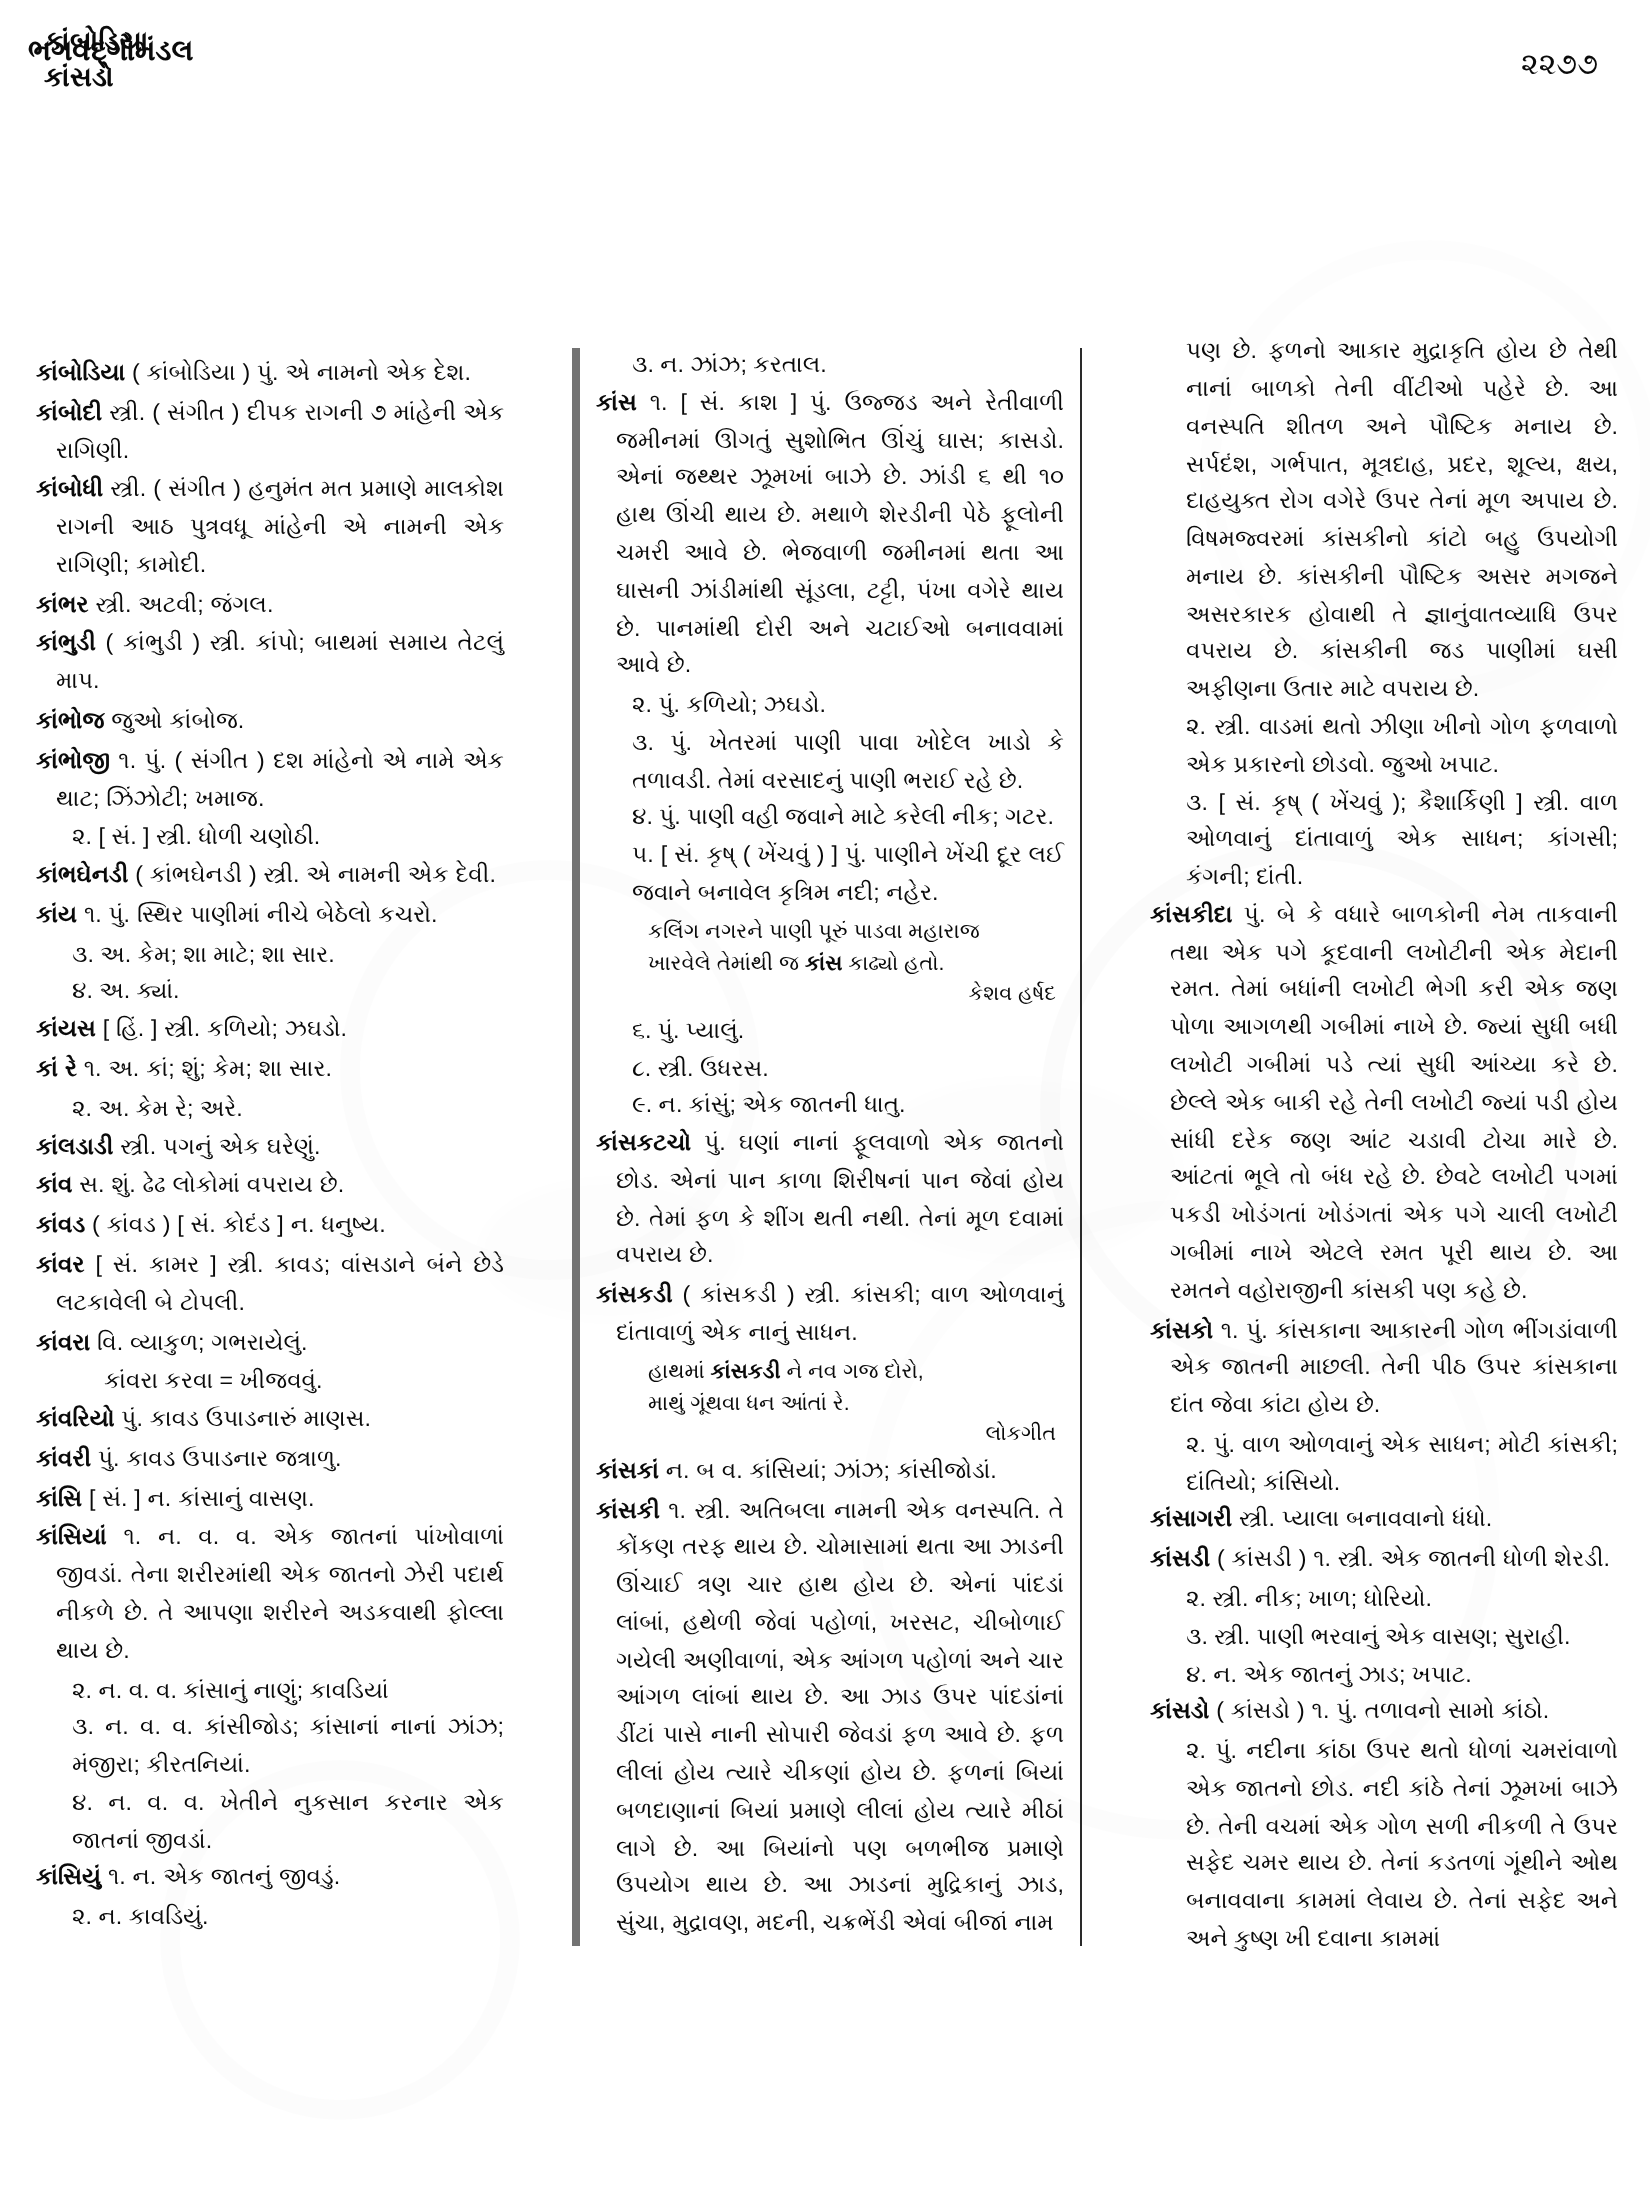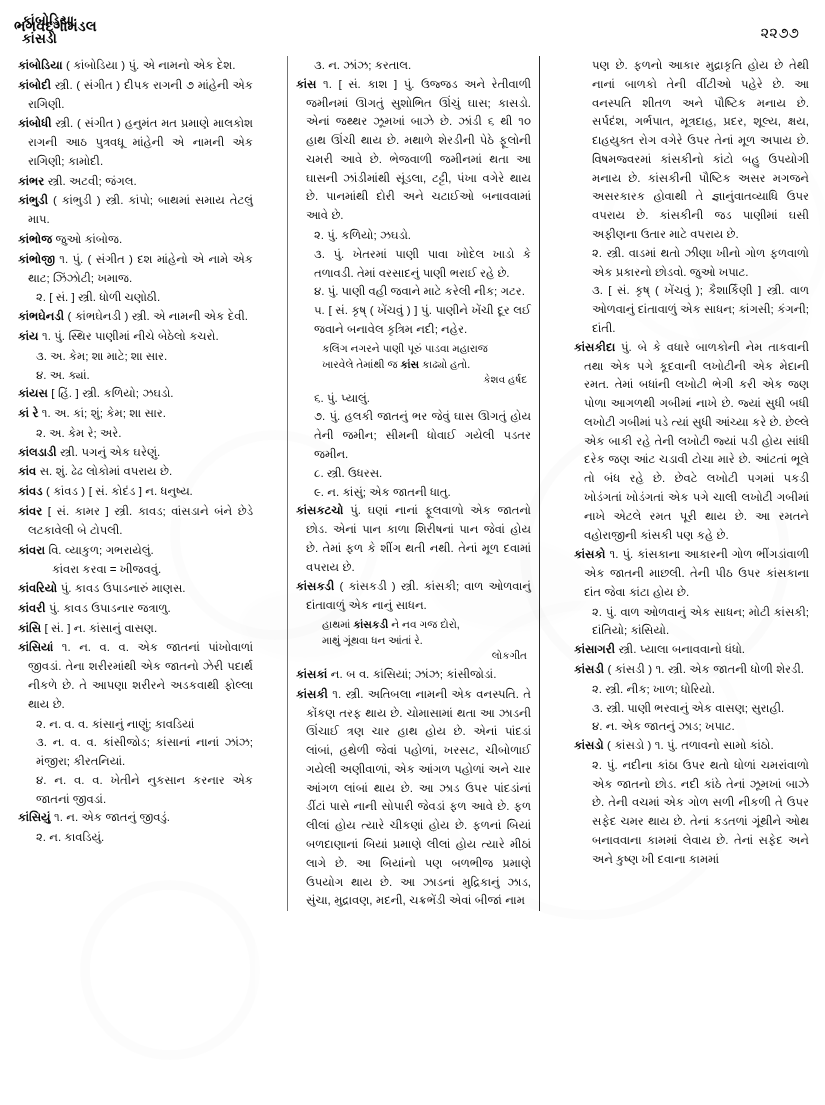--- a/index.html
+++ b/index.html
@@ -89,7 +89,7 @@
   
   .columns {
     display: flex;
-    align-items: flex-start;
+    align-items: center;
     height: 1035px;
     gap: 26px;
   }

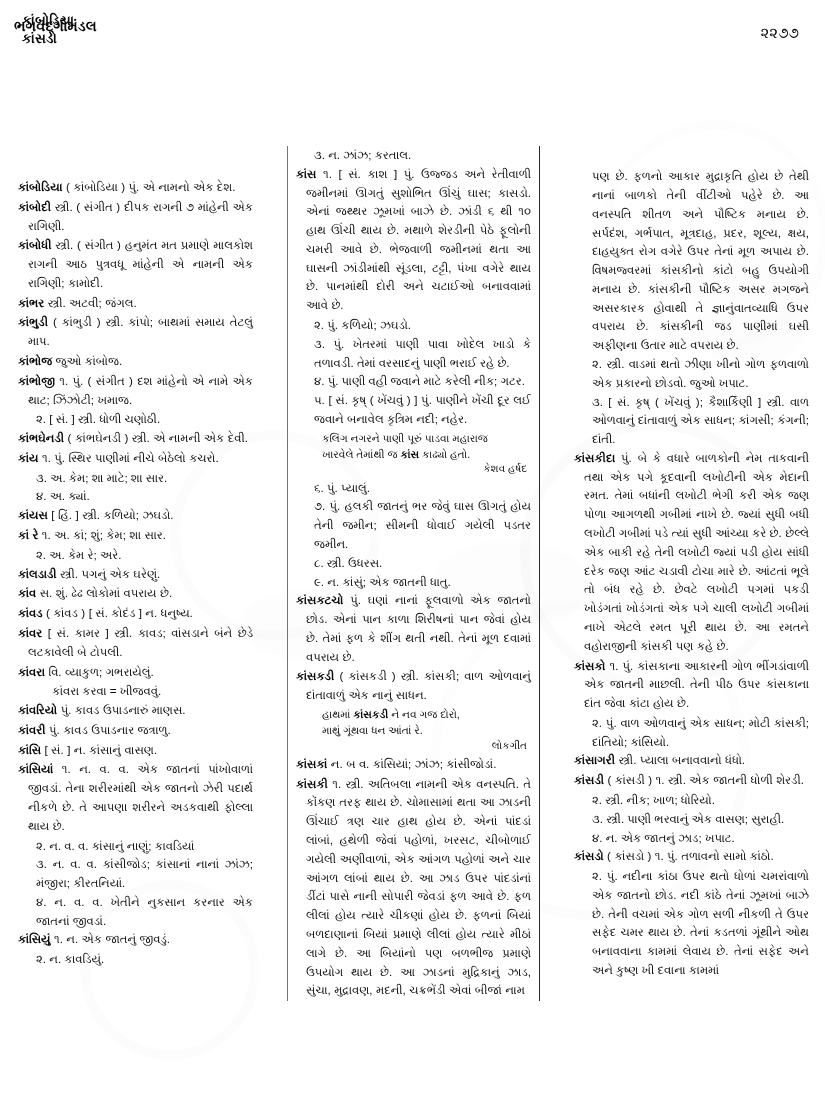--- a/index.html
+++ b/index.html
@@ -102,7 +102,7 @@
     line-height: 1.62;
   }
   .column.col1 { padding-left: 4px; }
-  .column.col2 { border-left: 1px solid #737373; border-right: 1px solid #2a2a2a; }
+  .column.col2 { border-left: 4px solid #737373; border-right: 1px solid #2a2a2a; }
   .column.col3 { padding-right: 2px; }
 
   .entry {

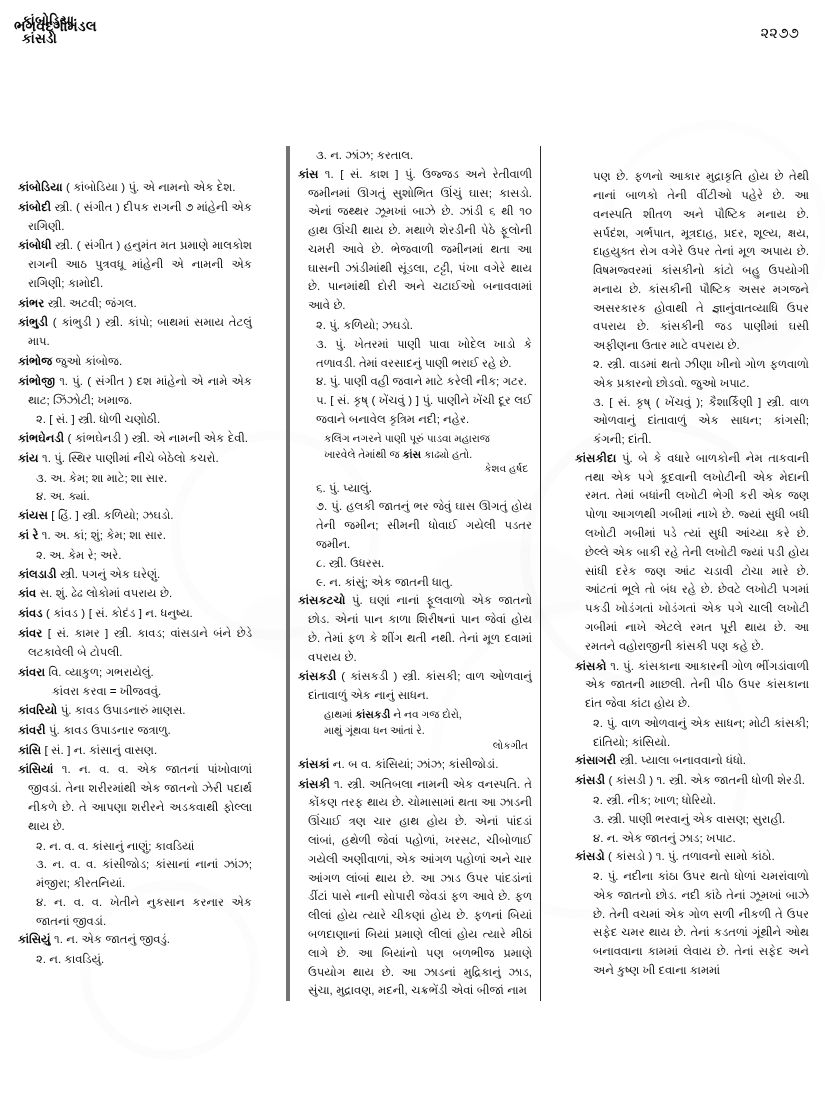--- a/index.html
+++ b/index.html
@@ -215,7 +215,6 @@
           <span class="cite">કેશવ હર્ષદ</span>
         </div>
         <p class="sense">૬. પું. પ્યાલું.</p>
-        <p class="sense">૭. પું. હલકી જાતનું ભર જેવું ઘાસ ઊગતું હોય તેની જમીન; સીમની ધોવાઈ ગયેલી પડતર જમીન.</p>
         <p class="sense">૮. સ્ત્રી. ઉધરસ.</p>
         <p class="sense">૯. ન. કાંસું; એક જાતની ધાતુ.</p>
         <p class="entry"><span class="hw">કાંસકટચો</span><span> પું. ઘણાં નાનાં ફૂલવાળો એક જાતનો છોડ. એનાં પાન કાળા શિરીષનાં પાન જેવાં હોય છે. તેમાં ફળ કે શીંગ થતી નથી. તેનાં મૂળ દવામાં વપરાય છે.</span></p>

